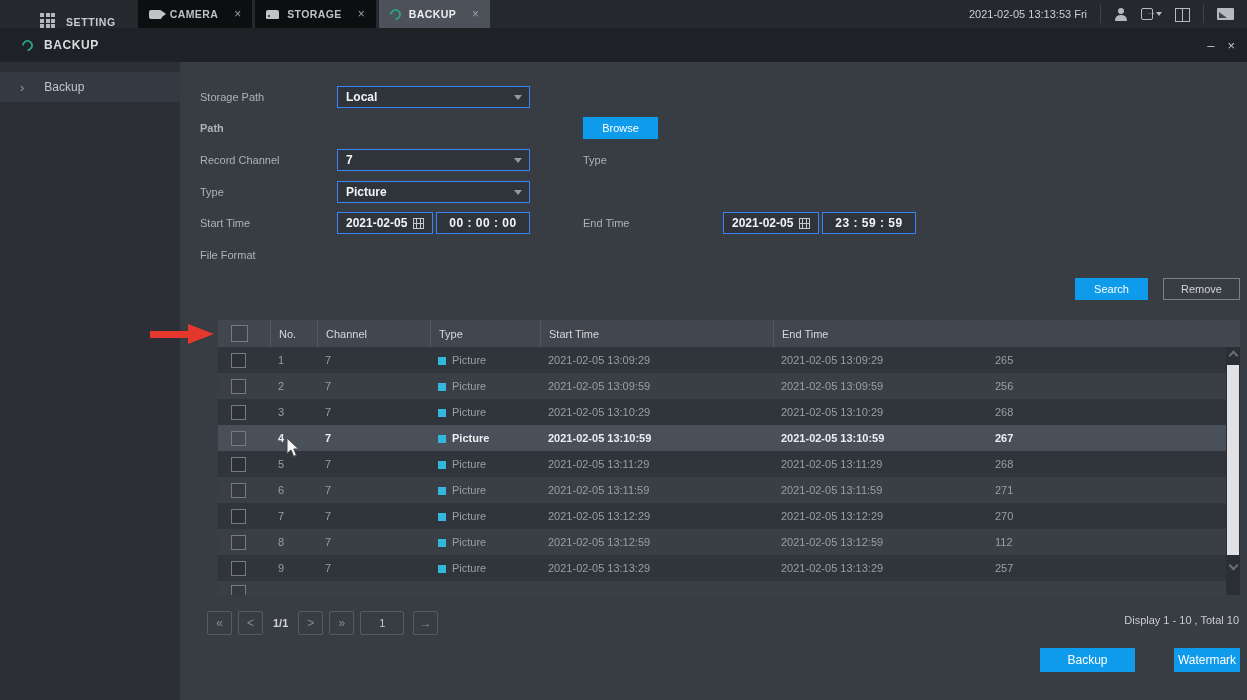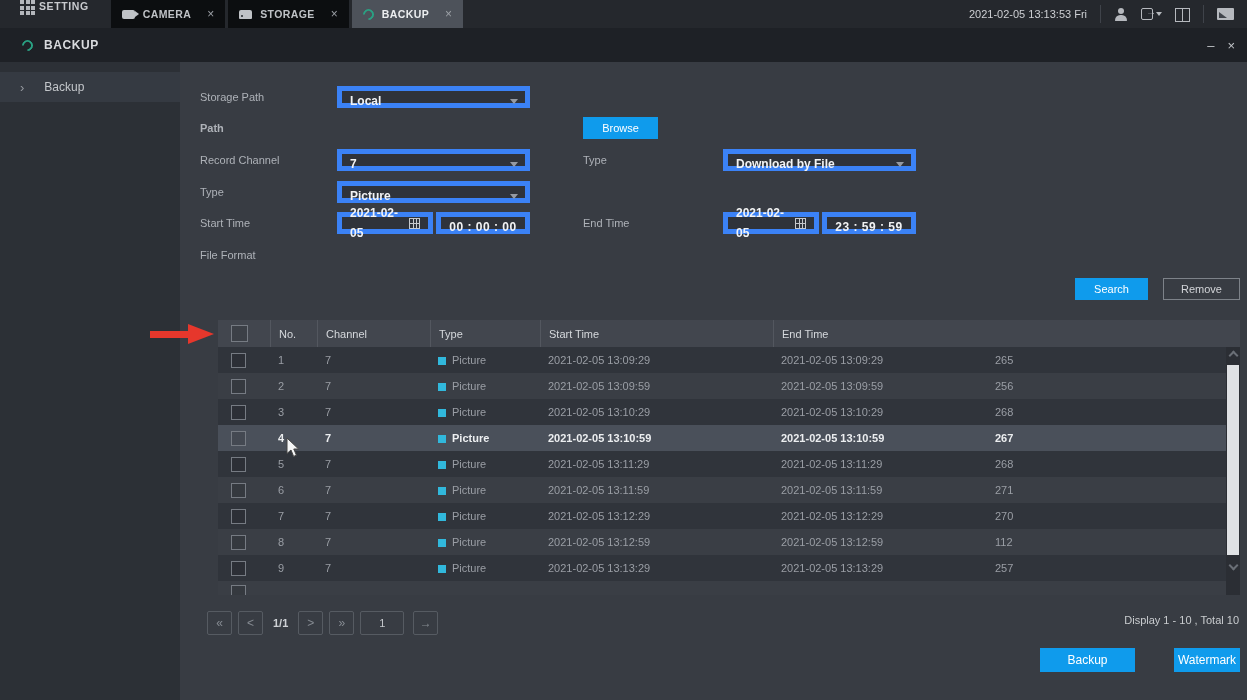--- a/index.html
+++ b/index.html
@@ -10,7 +10,7 @@
   
   .topbar { position:absolute; left:0; top:0; width:100%; height:28px; background:#25282d;
             display:flex; align-items:stretch; }
-  .brand { display:flex; align-items:flex-start; gap:4px; padding:0 22px 0 20px; }
+  .brand { display:flex; align-items:flex-end; gap:11px; padding:0 22px 0 20px;margin-left:20px; }
   .grid-icon { width:15px; height:15px; display:grid; grid-template-columns:1fr 1fr 1fr;
                grid-template-rows:1fr 1fr 1fr; gap:1.5px; }
   .grid-icon i { background:#b4b7bc; }

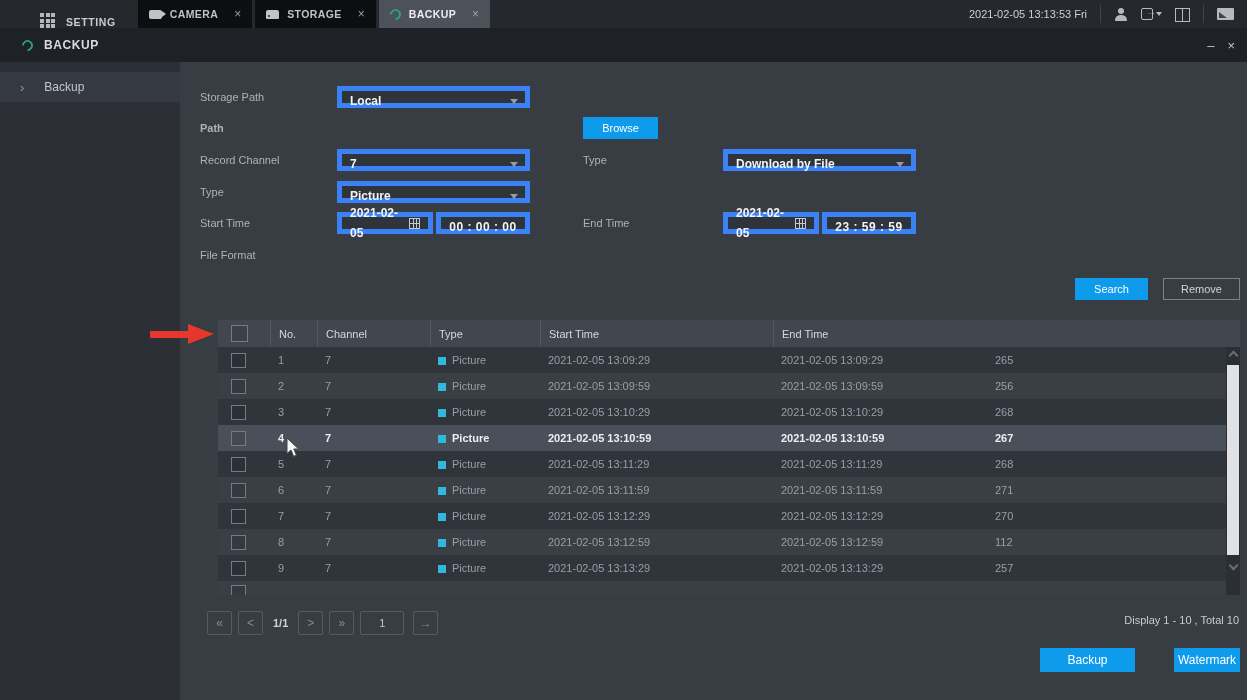--- a/index.html
+++ b/index.html
@@ -70,7 +70,7 @@
   
   .content { position:absolute; left:180px; top:62px; right:0; bottom:0; background:#383c43; }
   .lbl { position:absolute; height:22px; line-height:22px; color:#aeb2b8; font-size:11px; }
-  .field { position:absolute; height:22px; background:#2f333a; border:5px solid #3b82f6;
+  .field { position:absolute; height:22px; background:#2f333a; border:1px solid #3b82f6;
            color:#f2f3f4; font-size:12px; font-weight:bold; line-height:20px; padding:0 8px; }
   .select { padding-right:22px; }
   .sel-caret { position:absolute; right:7px; top:8px; width:0; height:0;

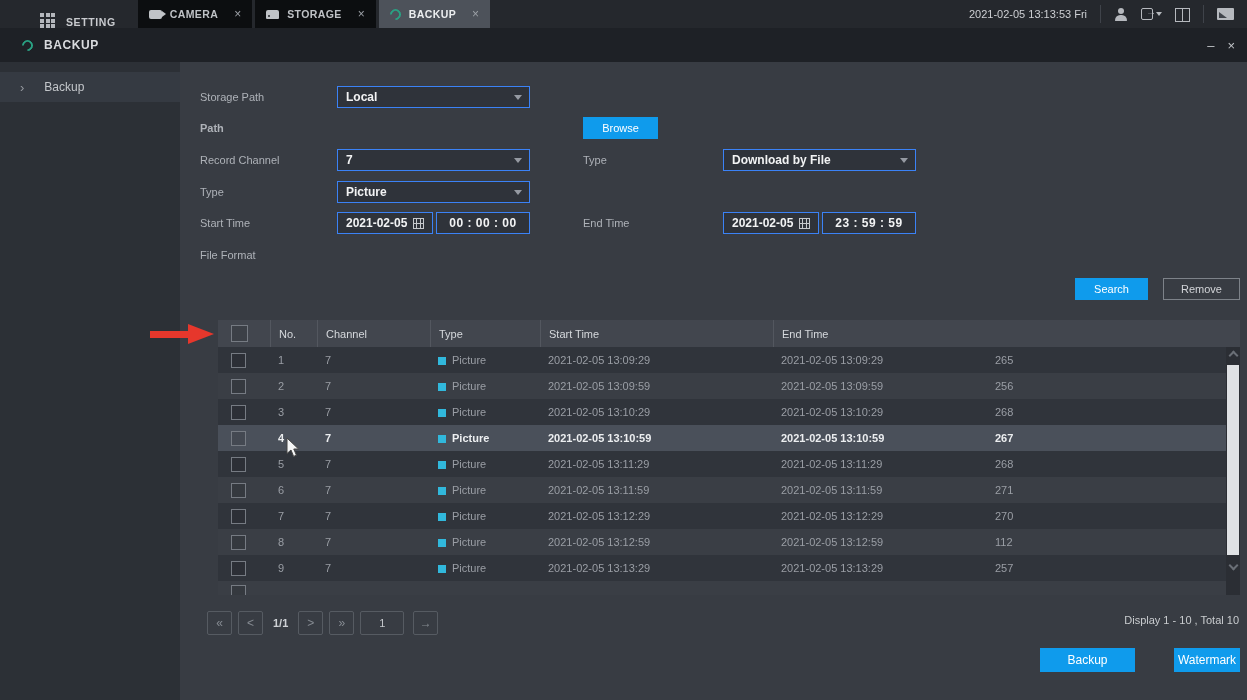--- a/index.html
+++ b/index.html
@@ -223,10 +223,6 @@
       <span>7</span>
       <span class="sel-caret"></span>
     </div>
-    <div class="field select" style="left:543px; top:87px; width:193px;">
-      <span>Download by File</span>
-      <span class="sel-caret"></span>
-    </div>
 
     <div class="field select" style="left:157px; top:119px; width:193px;">
       <span>Picture</span>

